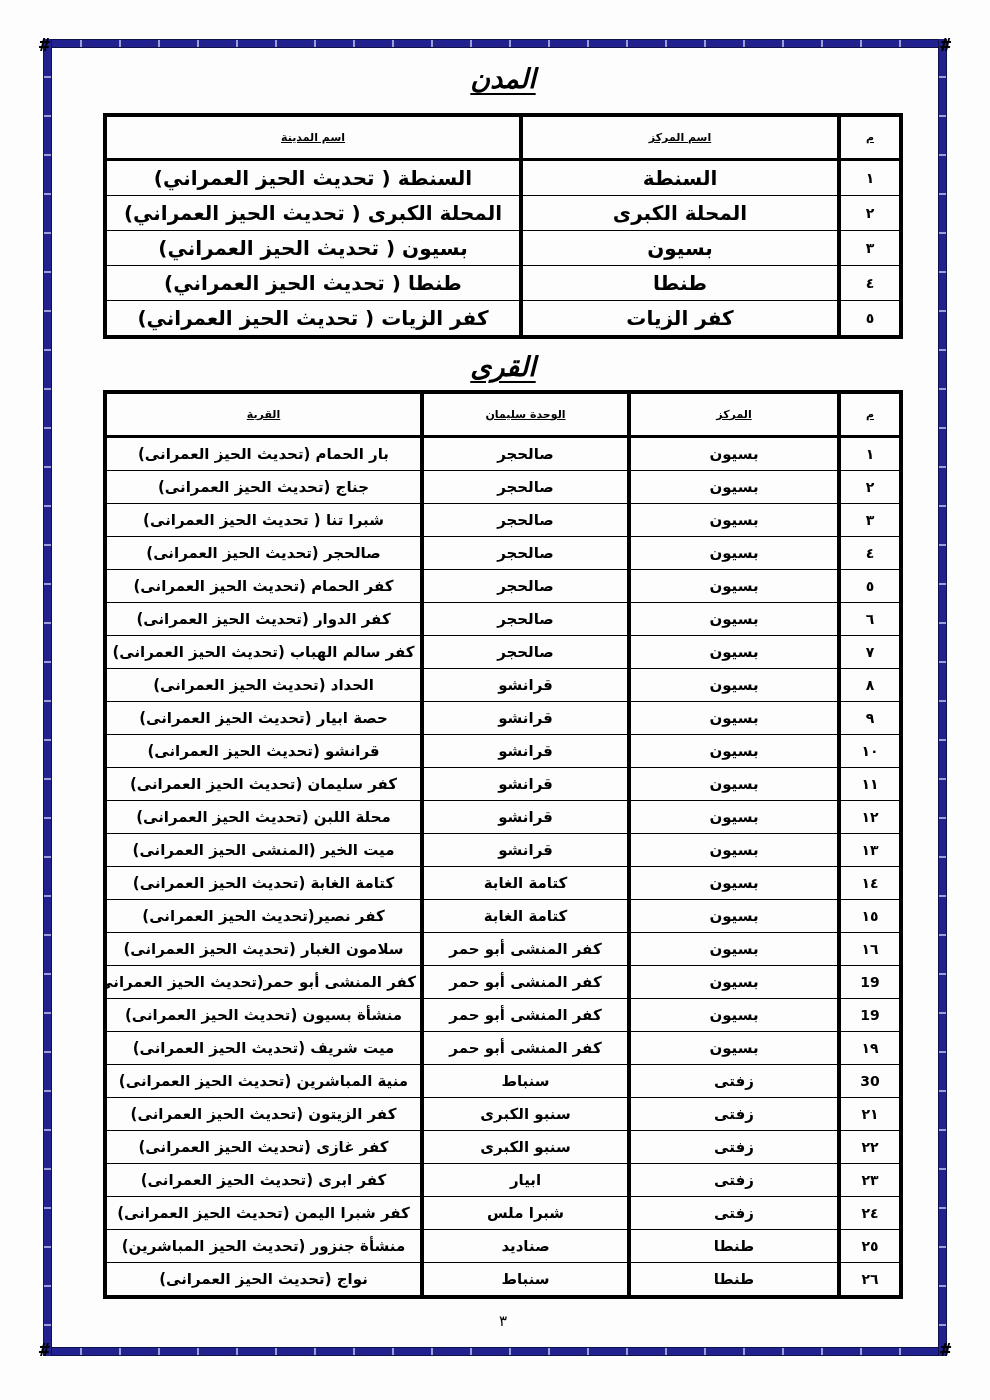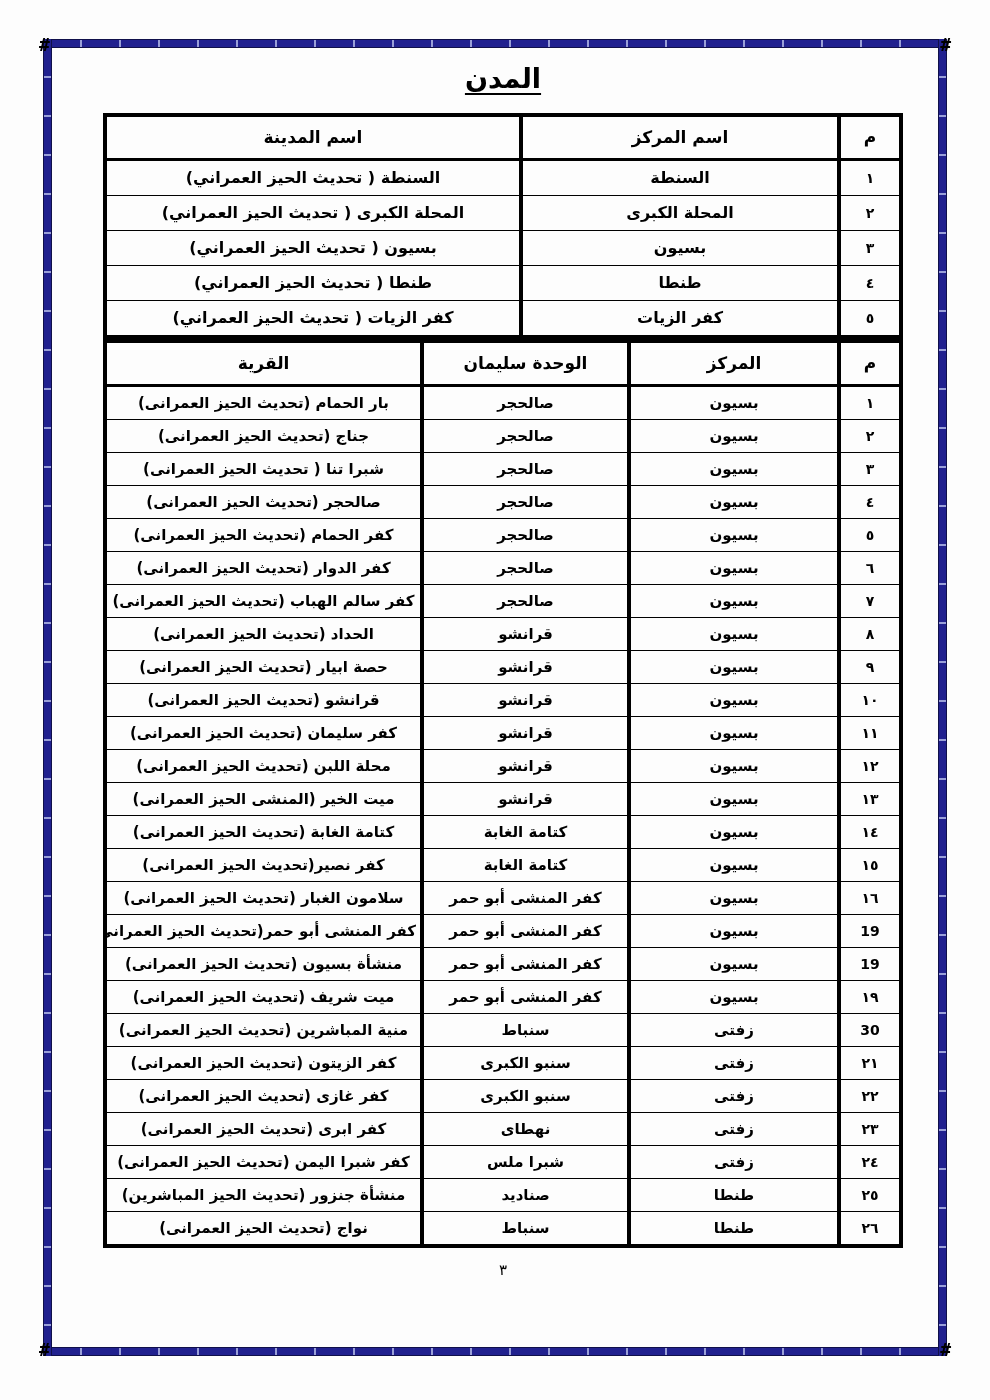--- a/index.html
+++ b/index.html
@@ -45,7 +45,7 @@
 
   .section-title {
     text-align: center;
-    font-weight: bold; 
+    font-weight: bold; font-style: italic;
     font-size: 27px; line-height: 1.25;
     margin: 0 0 17px 0;
   }

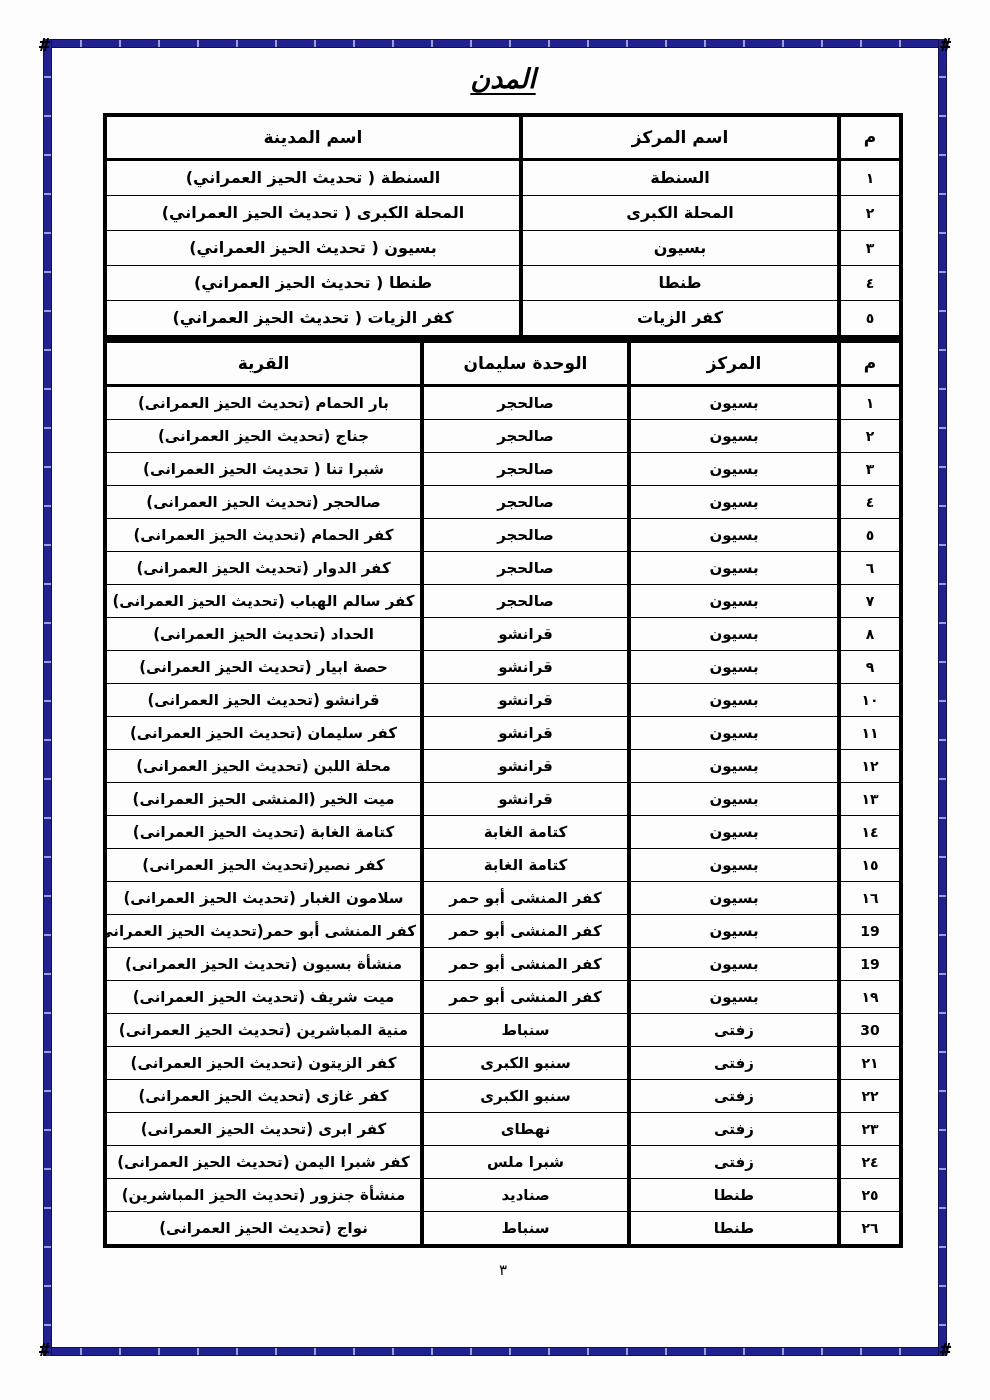--- a/index.html
+++ b/index.html
@@ -71,7 +71,7 @@
     padding: 0 4px;
     white-space: nowrap; overflow: hidden;
   }
-  .tbl thead th { border-bottom-width: 3px; height: 41px; font-size: 17px; }
+  .tbl thead th { border-bottom-width: 3px; height: 41px; font-size: 11px; text-decoration: underline; }
   .cities tbody td { height: 34px; font-size: 16px; }
   .villages tbody td { height: 32px; font-size: 15px; }
   .tbl .col-idx { width: 50px; }

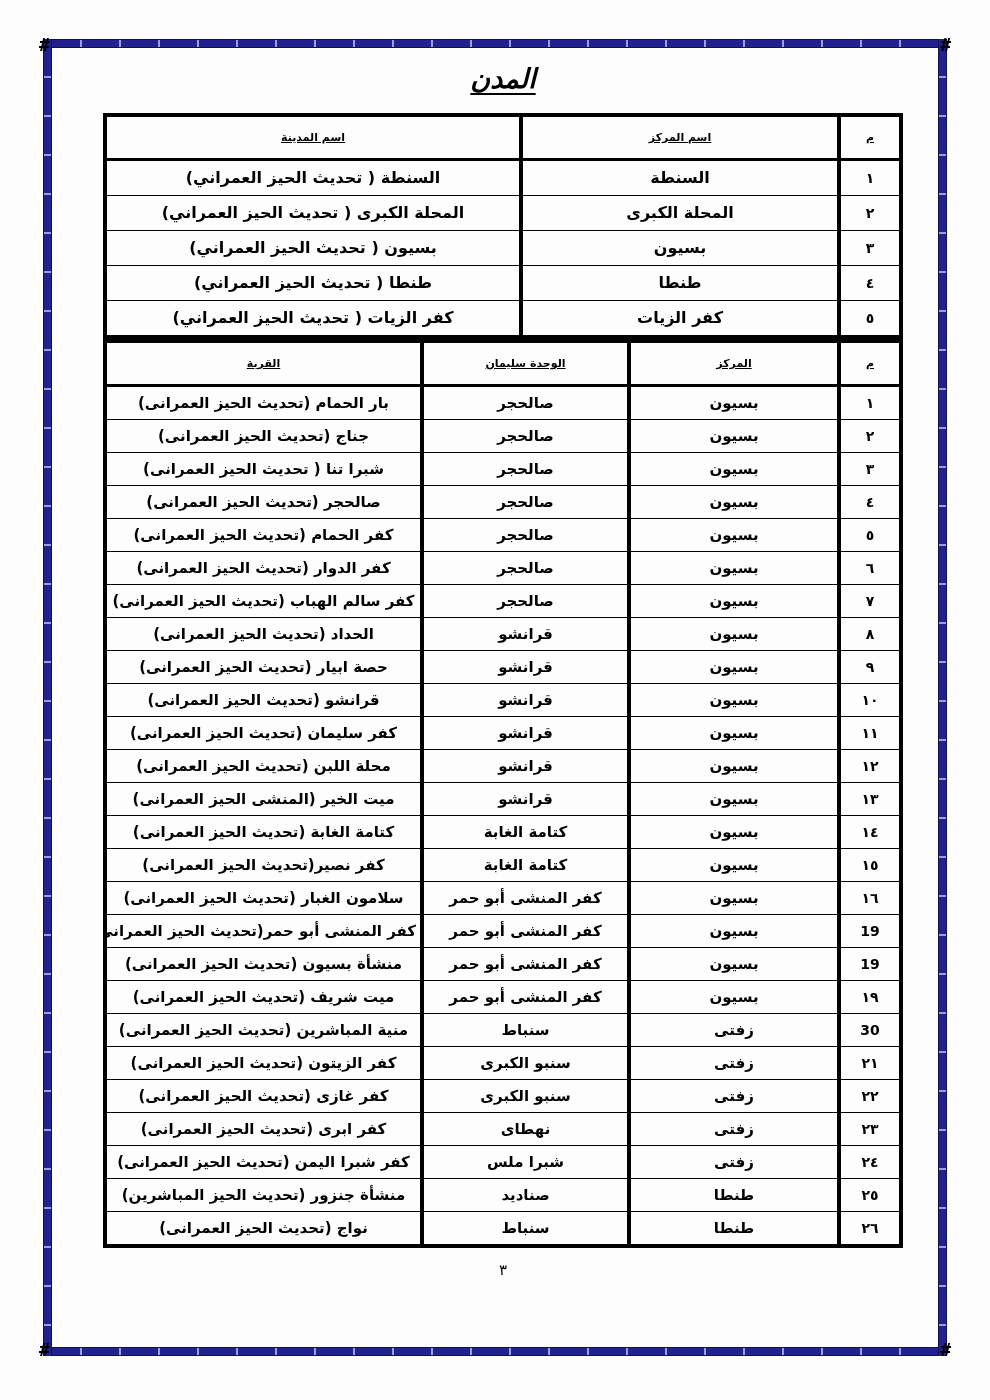--- a/index.html
+++ b/index.html
@@ -72,7 +72,7 @@
     white-space: nowrap; overflow: hidden;
   }
   .tbl thead th { border-bottom-width: 3px; height: 41px; font-size: 11px; text-decoration: underline; }
-  .cities tbody td { height: 34px; font-size: 16px; }
+  .cities tbody td { height: 34px; font-size: 20px; }
   .villages tbody td { height: 32px; font-size: 15px; }
   .tbl .col-idx { width: 50px; }
   .tbl tbody .col-idx { font-size: 14px; }

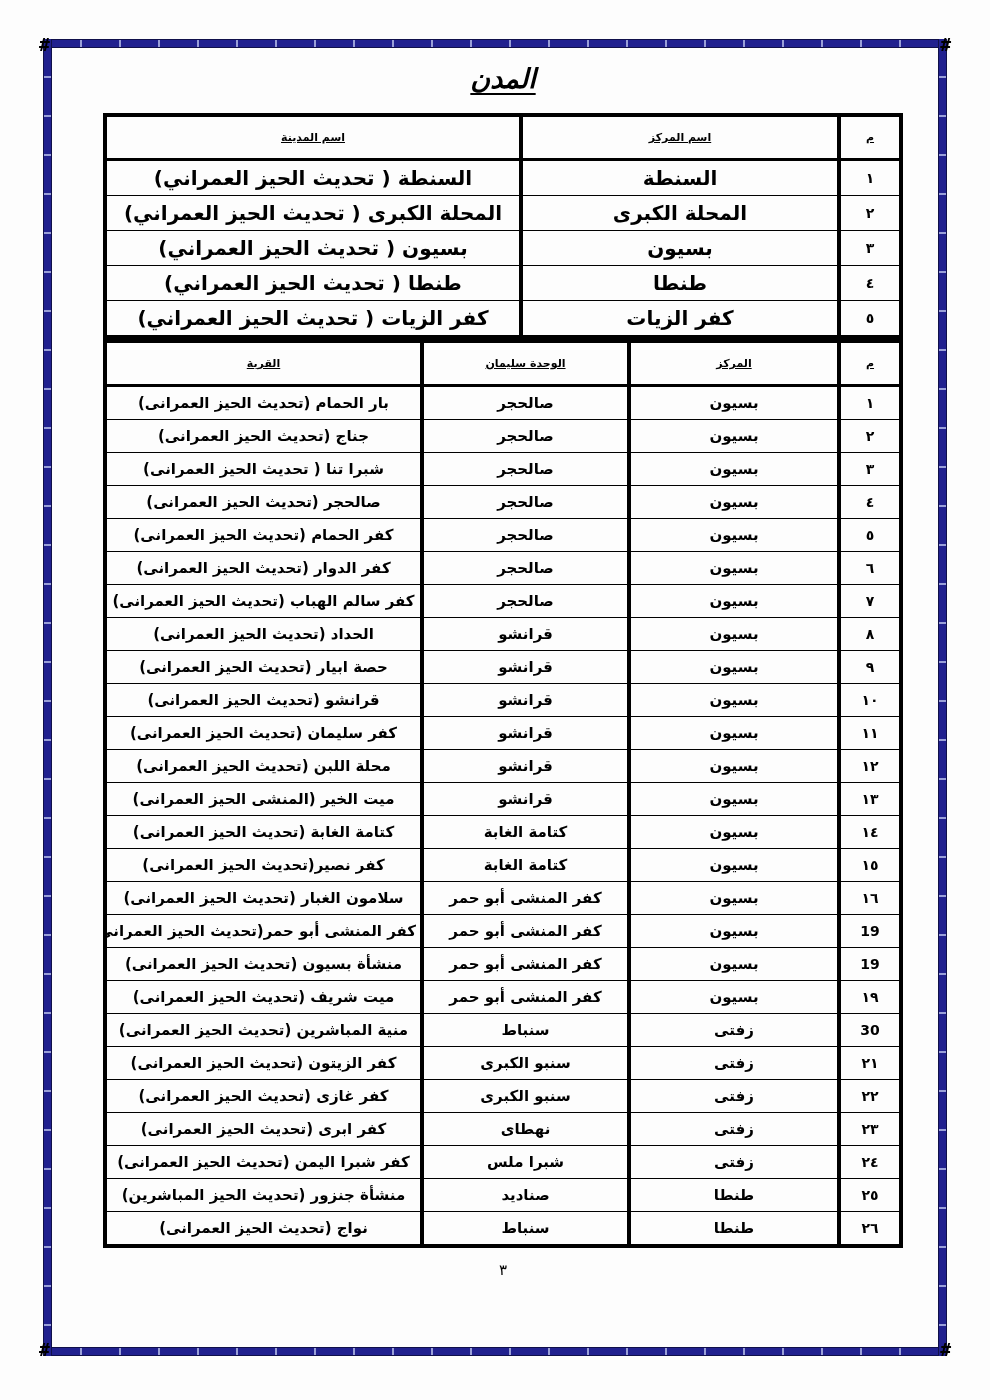--- a/index.html
+++ b/index.html
@@ -141,6 +141,9 @@
         </tbody>
     </table>
 
+    <div class="section-title villages-title">
+      <span class="u">القرى</span>
+    </div>
 
     <table class="tbl villages">
       <thead>

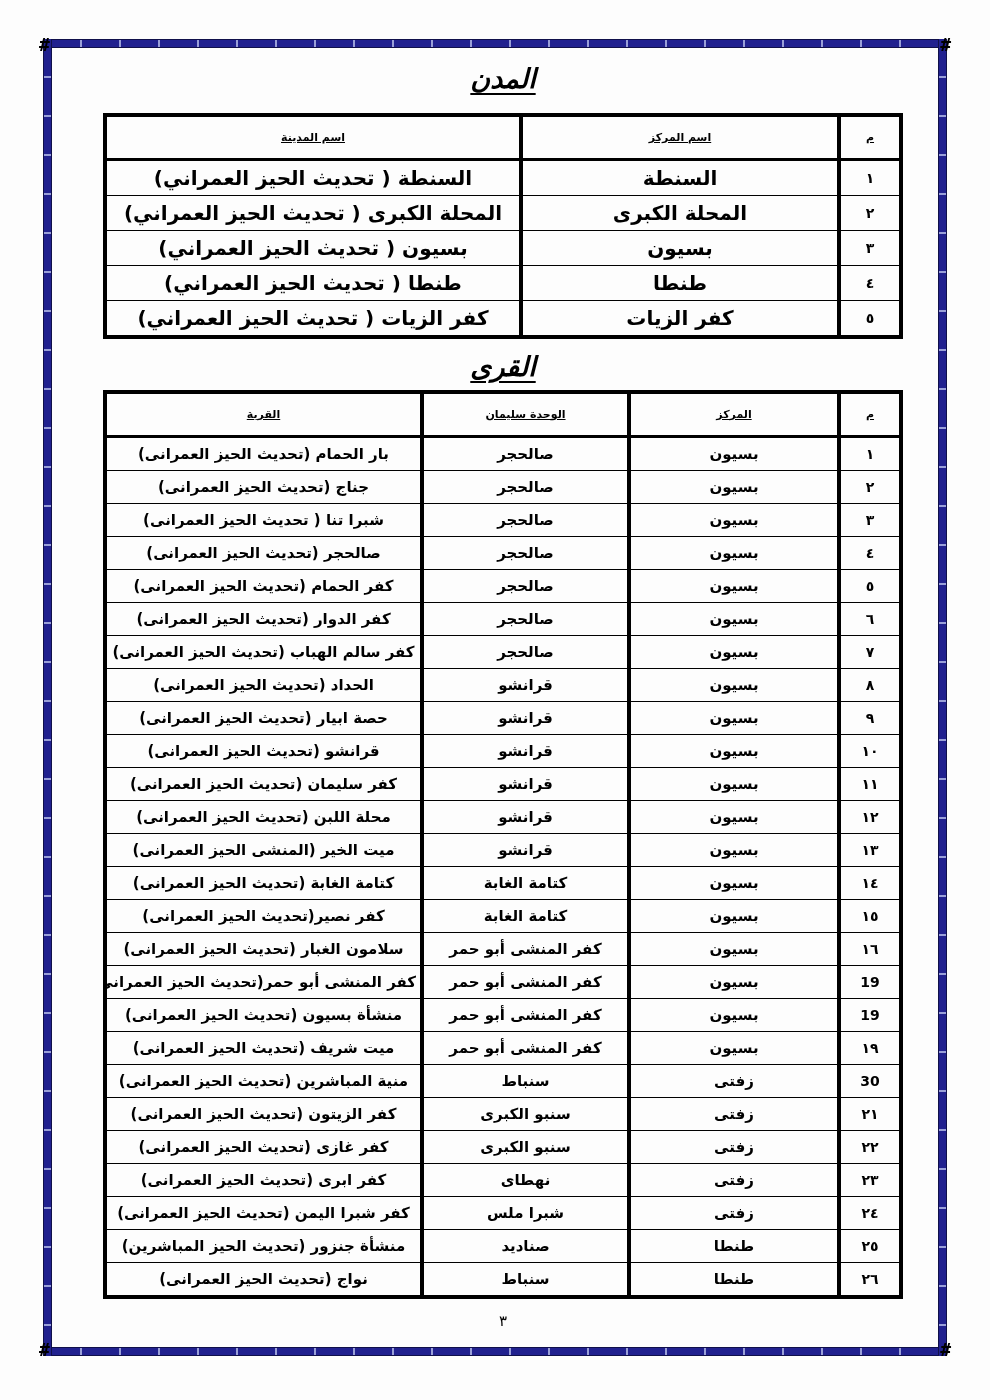--- a/index.html
+++ b/index.html
@@ -290,7 +290,7 @@
           <tr>
             <td class="col-idx">٢٣</td>
             <td class="col-center">زفتى</td>
-            <td class="col-unit">نهطاى</td>
+            <td class="col-unit">ابيار</td>
             <td class="col-village">كفر ابرى (تحديث الحيز العمرانى)</td>
           </tr>
           <tr>

